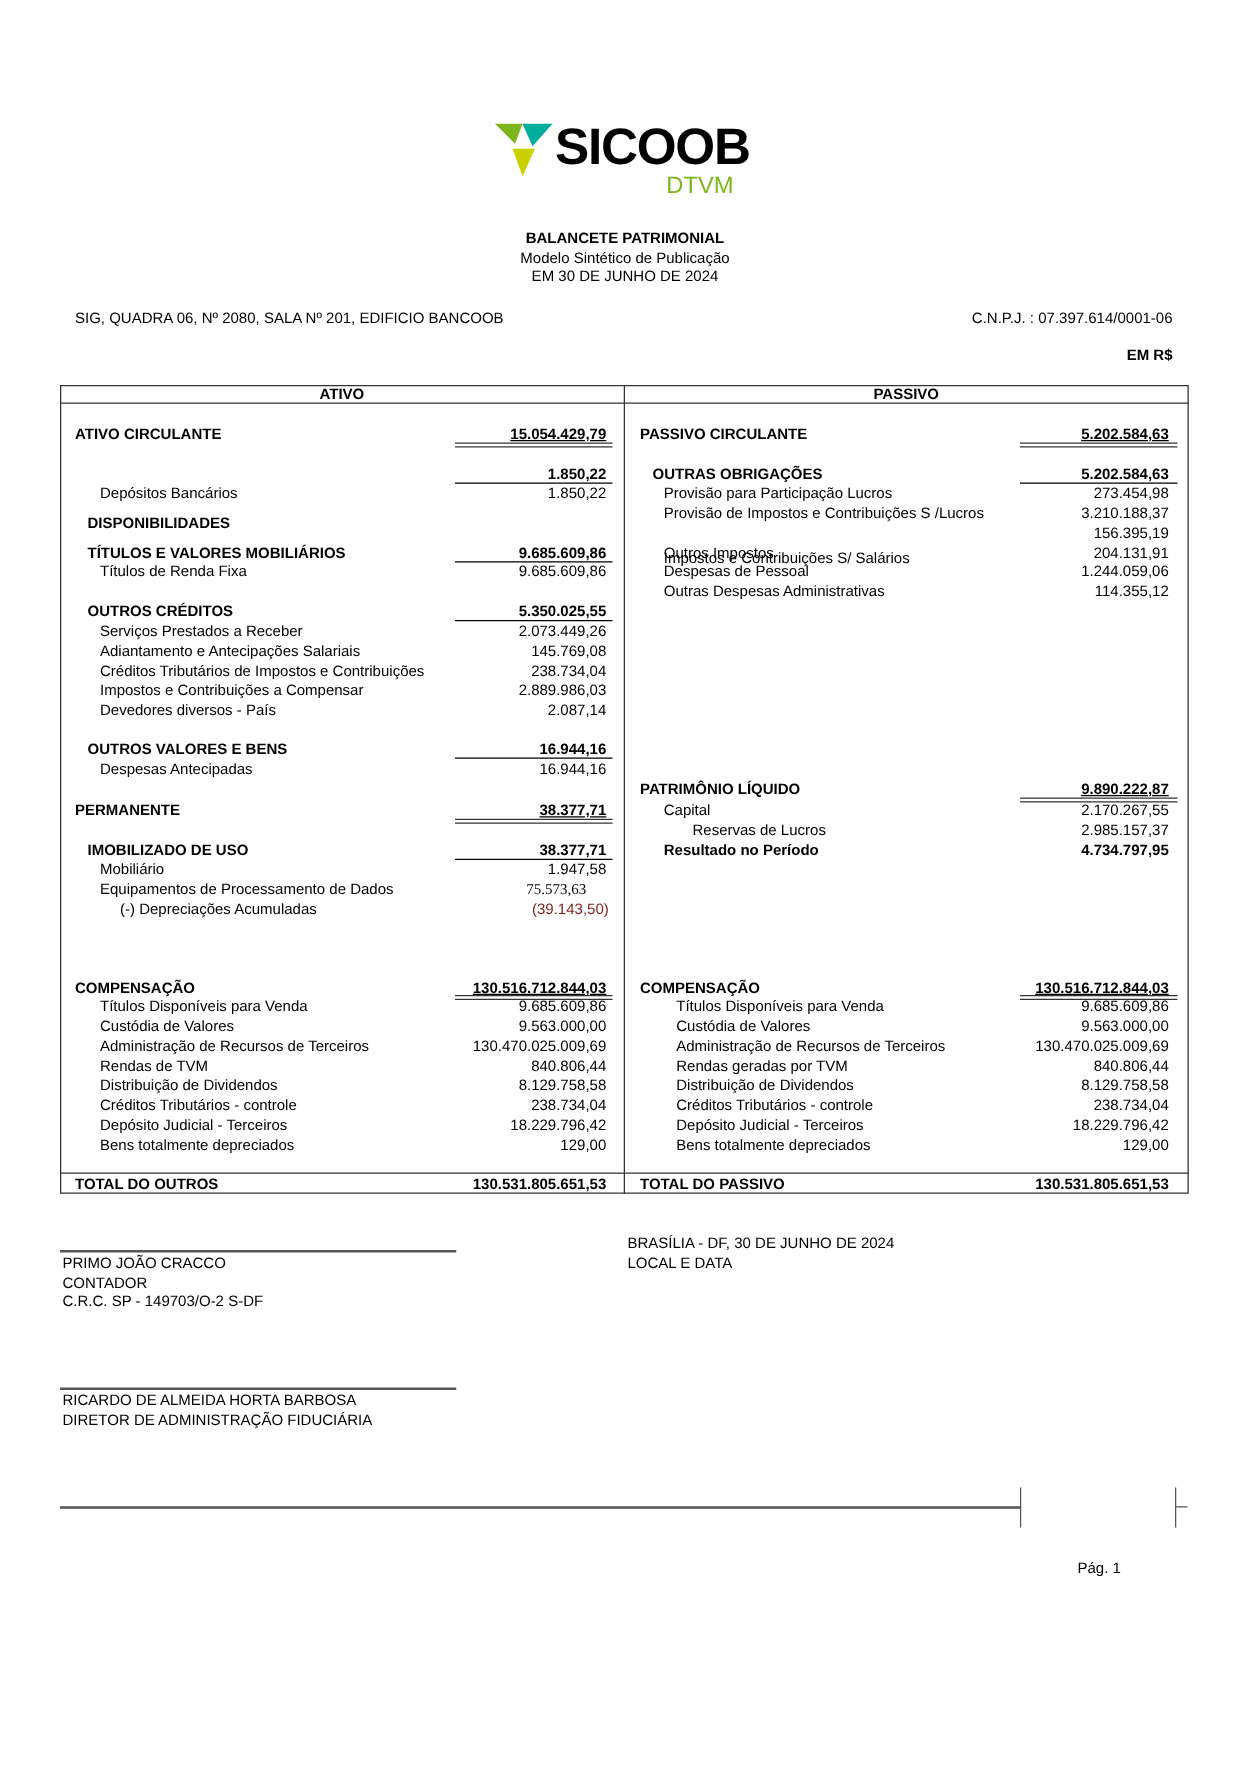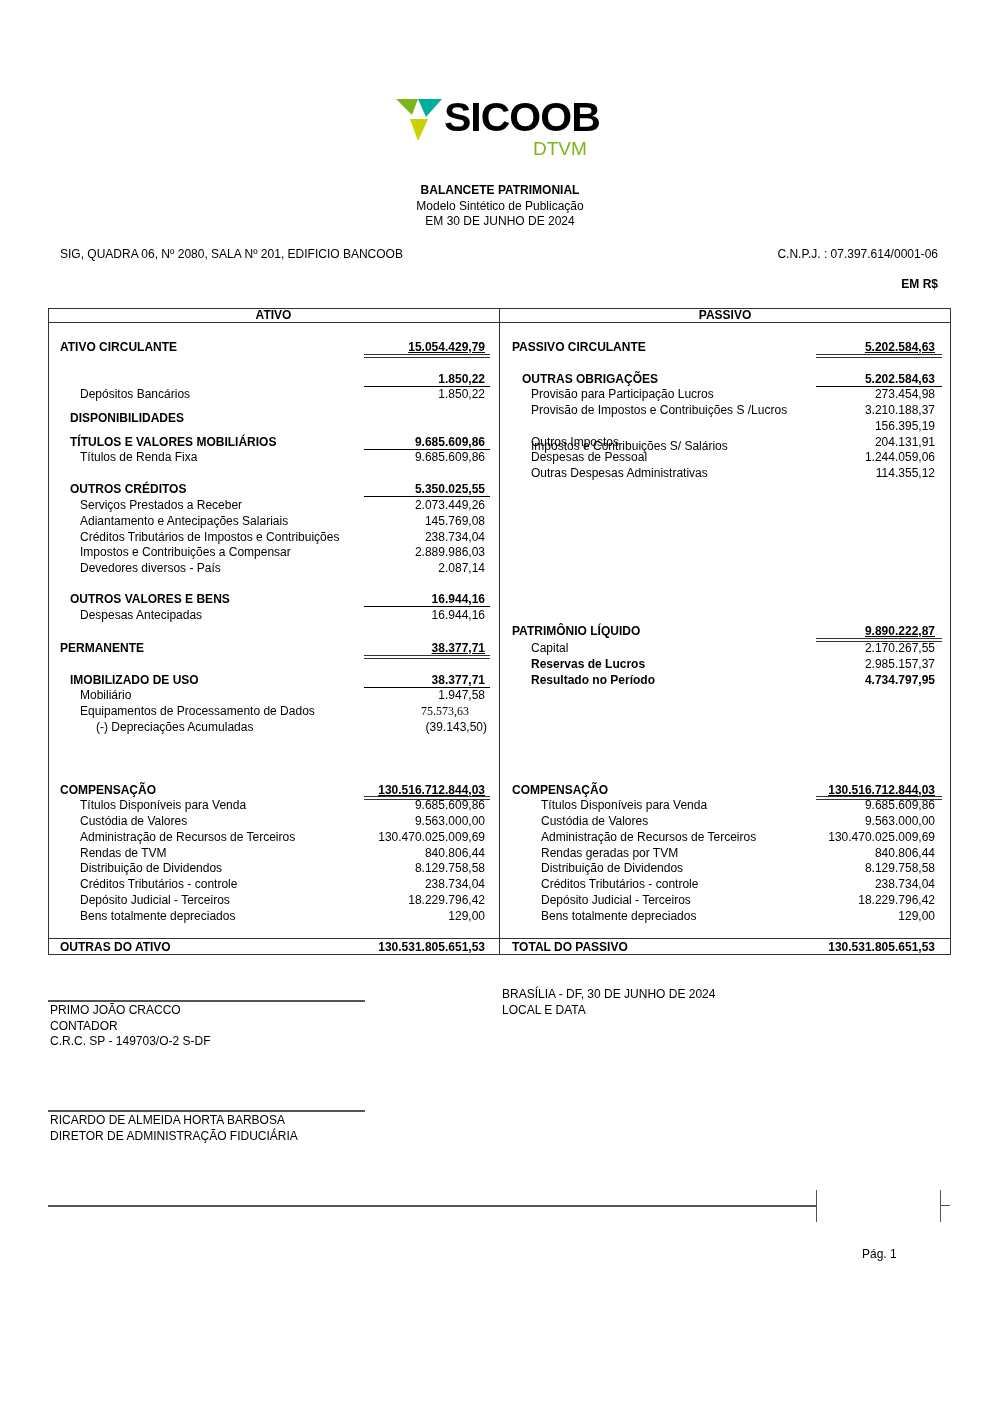--- a/index.html
+++ b/index.html
@@ -153,7 +153,7 @@
 <div class="u-double" style="left:816px;width:126px;top:638px;"></div>
 <div class="lbl" style="left:531px;top:641px;">Capital</div>
 <div class="val" style="left:816px;width:119px;top:641px;">2.170.267,55</div>
-<div class="lbl" style="left:531px;top:657px;font-weight:bold;">Reservas de Lucros</div>
+<div class="lbl" style="left:554px;top:657px;">Reservas de Lucros</div>
 <div class="val" style="left:816px;width:119px;top:657px;">2.985.157,37</div>
 <div class="lbl bold" style="left:531px;top:673px;">Resultado no Período</div>
 <div class="val bold" style="left:816px;width:119px;top:673px;">4.734.797,95</div>

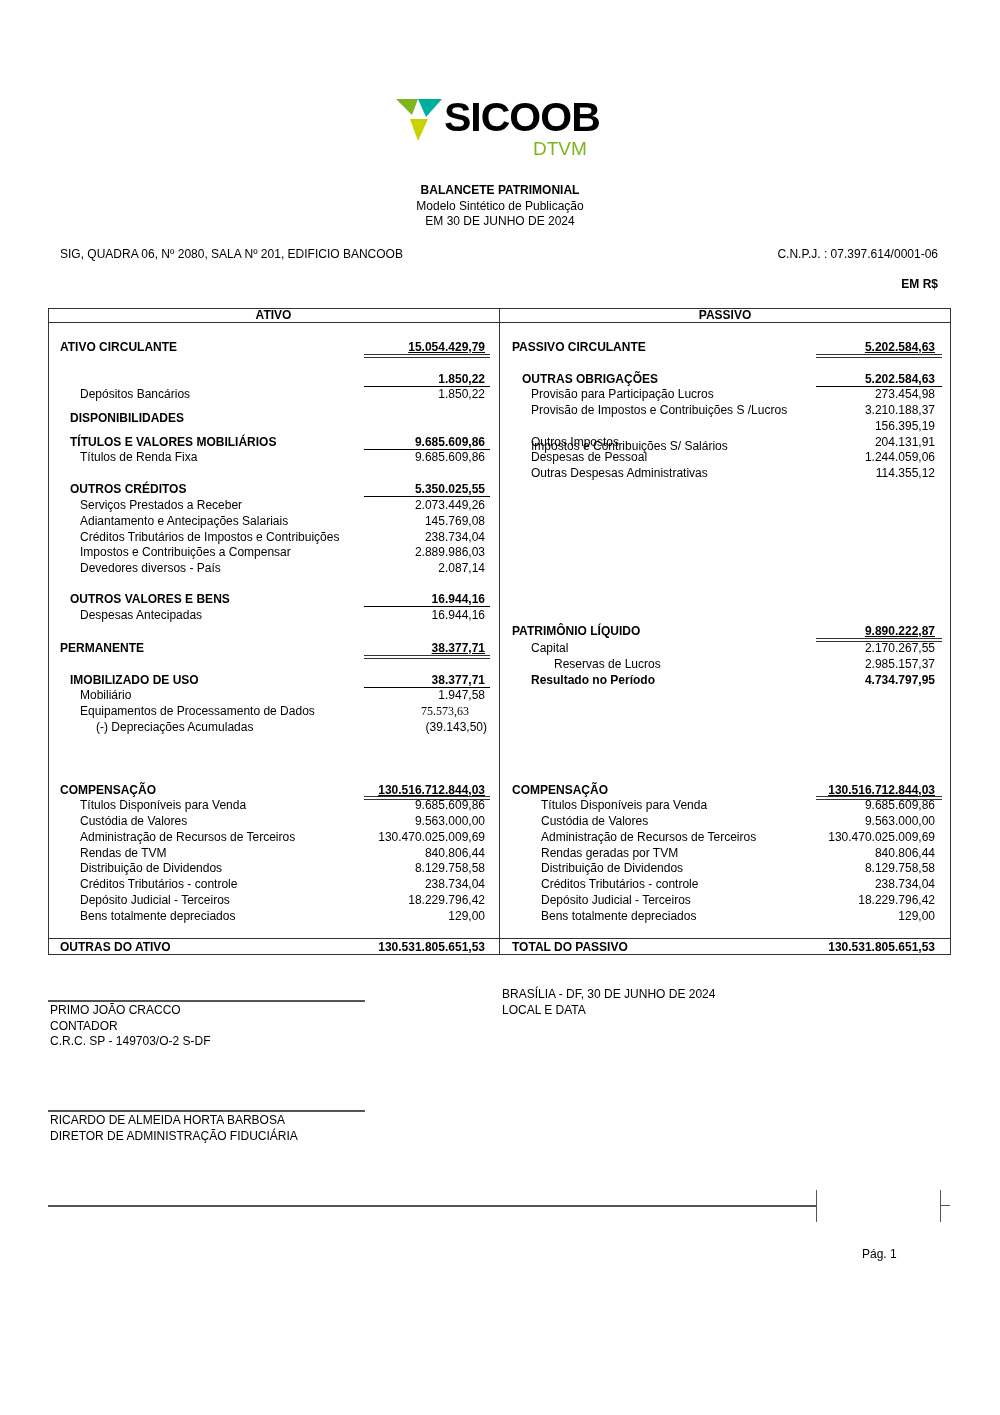--- a/index.html
+++ b/index.html
@@ -18,7 +18,7 @@
   .col-head { position: absolute; top: 309px; height: 13px; font-weight: bold; text-align: center; line-height: 13px; }
   .lbl { position: absolute; white-space: nowrap; }
   .val { position: absolute; text-align: right; white-space: nowrap; }
-  .neg { color: #000000; }
+  .neg { color: #7f1d1d; }
   .u-single { position: absolute; height: 0; border-top: 1px solid #000; }
   .u-double { position: absolute; height: 2px; border-top: 1px solid #333; border-bottom: 1px solid #333; }
   .ul-text { text-decoration: underline; }

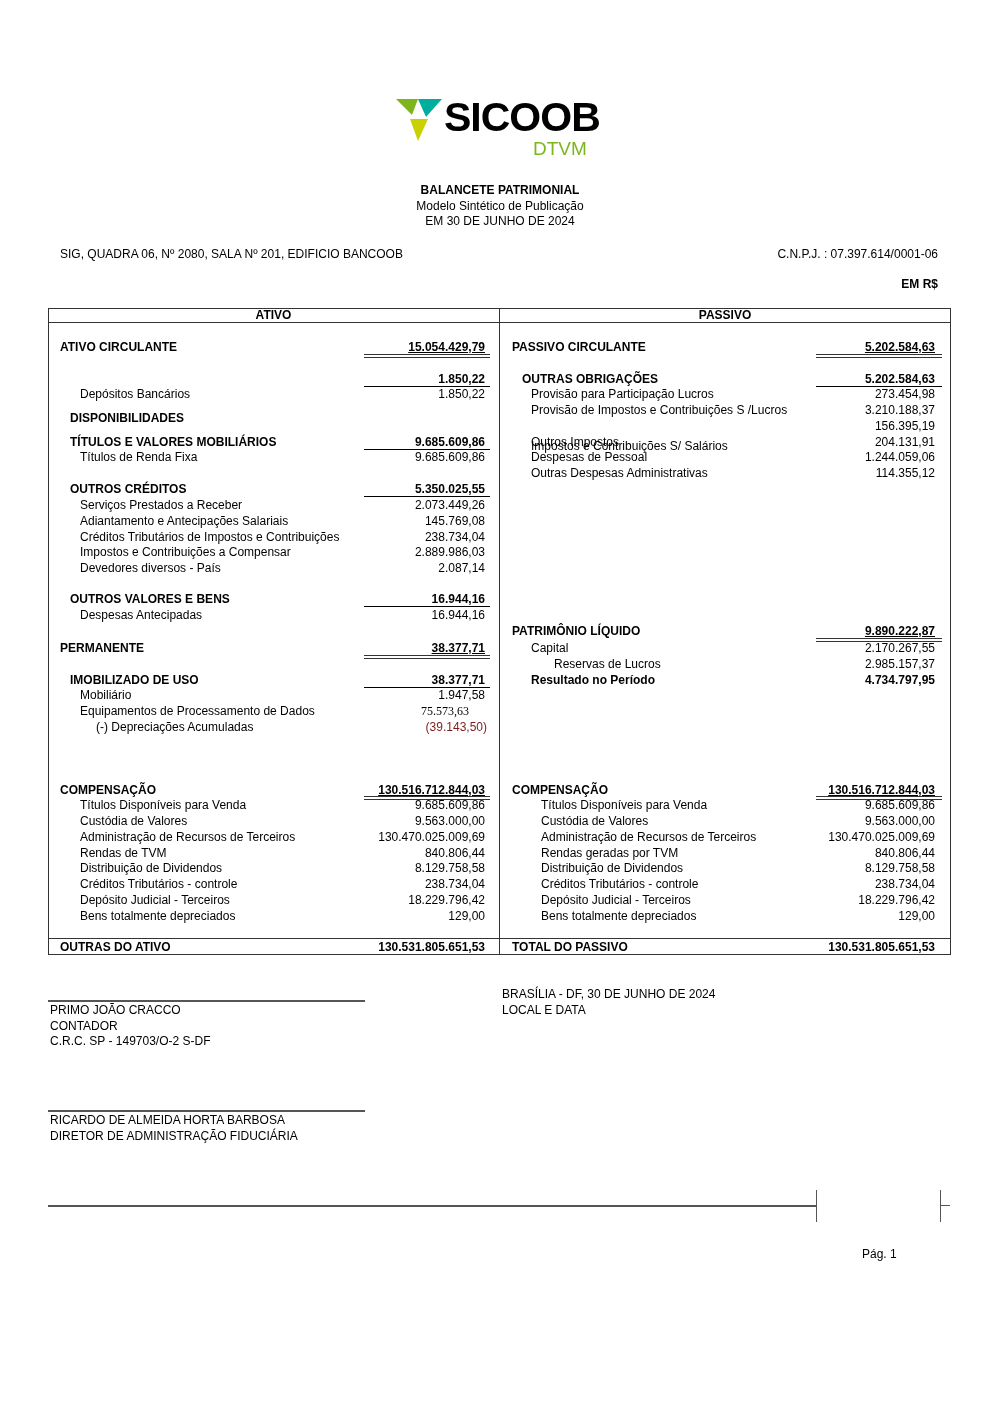--- a/index.html
+++ b/index.html
@@ -125,7 +125,7 @@
 <div class="lbl" style="left:80px;top:909px;">Bens totalmente depreciados</div>
 <div class="val" style="left:364px;width:121px;top:909px;">129,00</div>
 
-<div class="lbl bold" style="left:60px;top:940px;">OUTRAS DO ATIVO</div>
+<div class="lbl bold" style="left:60px;top:940px;">TOTAL DO OUTROS</div>
 <div class="val bold" style="left:320px;width:165px;top:940px;">130.531.805.651,53</div>
 
 <div class="lbl bold" style="left:512px;top:340px;">PASSIVO CIRCULANTE</div>

